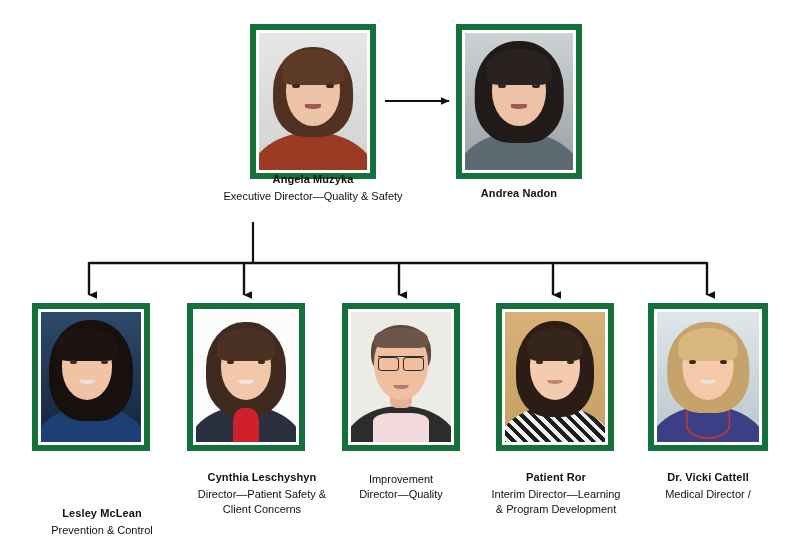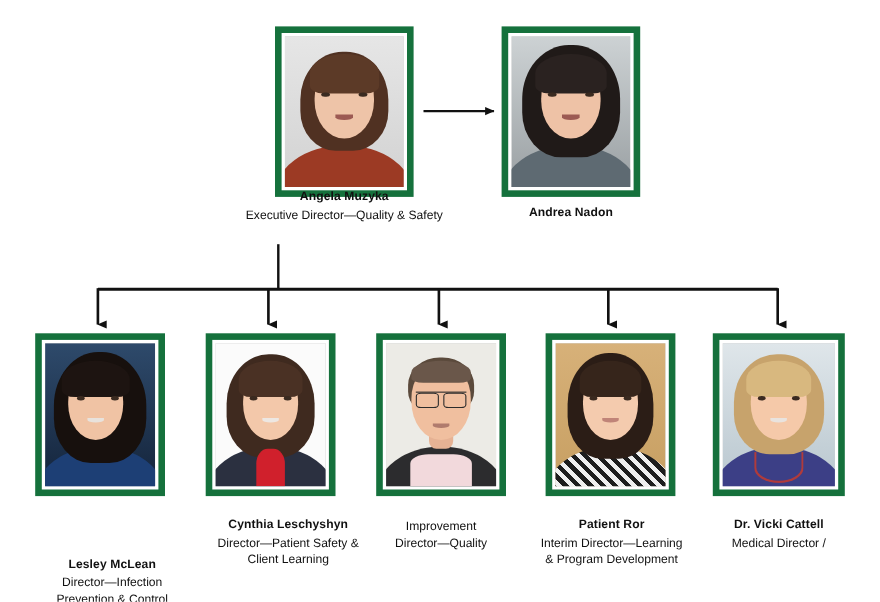--- a/index.html
+++ b/index.html
@@ -283,7 +283,7 @@
       <div class="pname">Cynthia Leschyshyn</div>
       <div class="ptitle">
         <span>Director—Patient Safety &amp;</span>
-        <span>Client Learning</span>
+        <span>Client Concerns</span>
       </div>
     </div>
   </div>

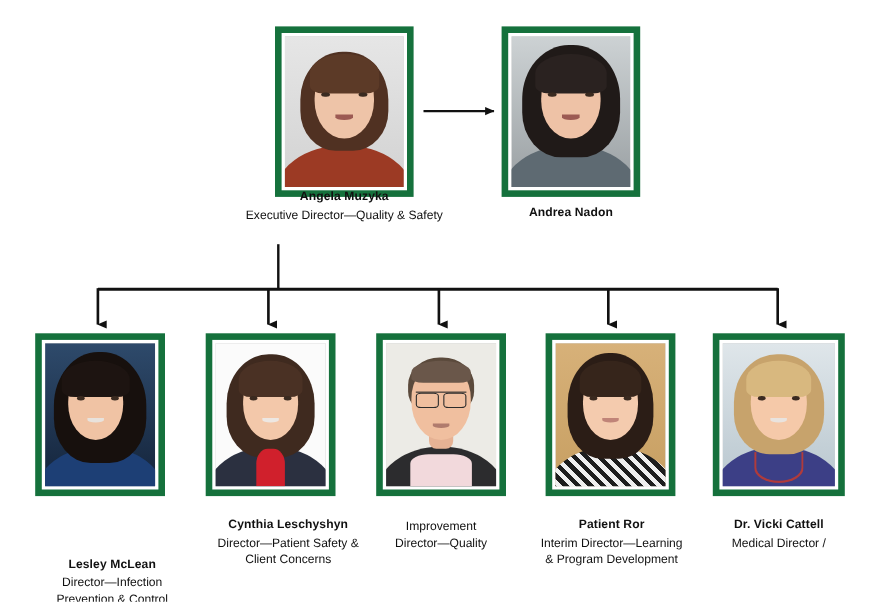--- a/index.html
+++ b/index.html
@@ -256,7 +256,6 @@
     <div class="caption" style="left:32px; top:470px; width:140px;margin-top:36px;">
       <div class="pname">Lesley McLean</div>
       <div class="ptitle">
-        <span>Director—Infection</span>
         <span>Prevention &amp; Control</span>
       </div>
     </div>

